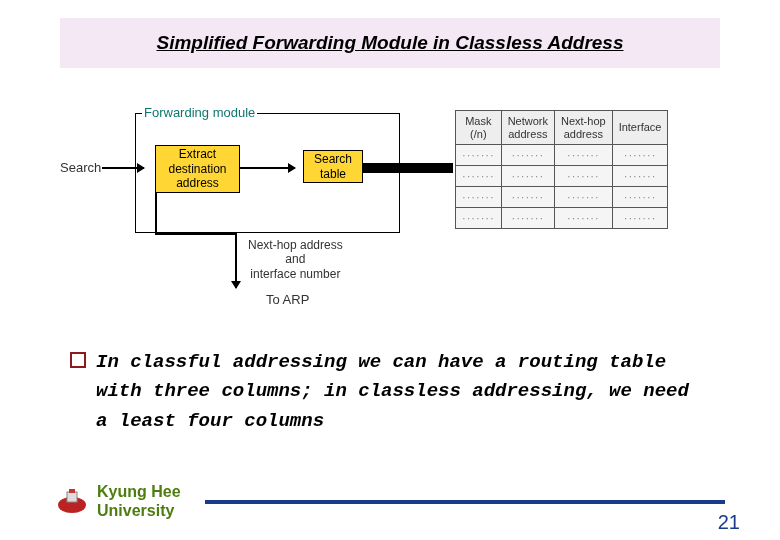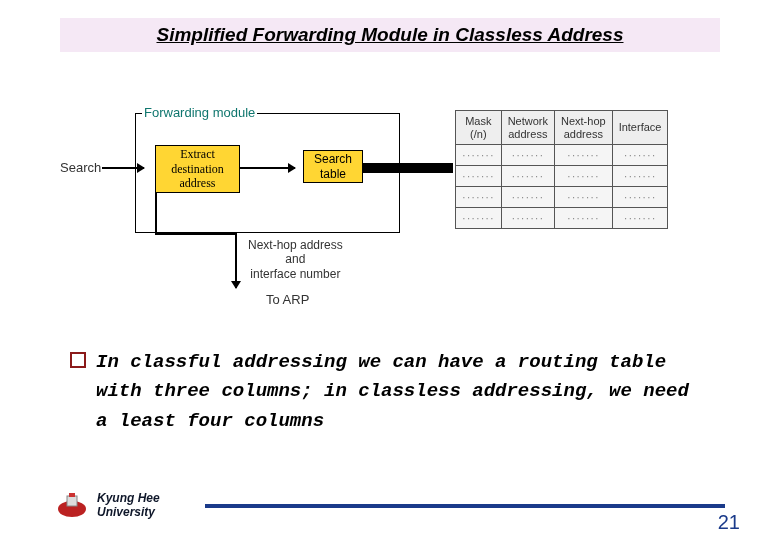--- a/index.html
+++ b/index.html
@@ -14,7 +14,7 @@
   .title-bar {
     margin: 18px 60px 0 60px;
     background: #f5e8f5;
-    padding: 6px 10px;
+    padding: 14px 10px;
     text-align: center;
   }
   .title-bar span {

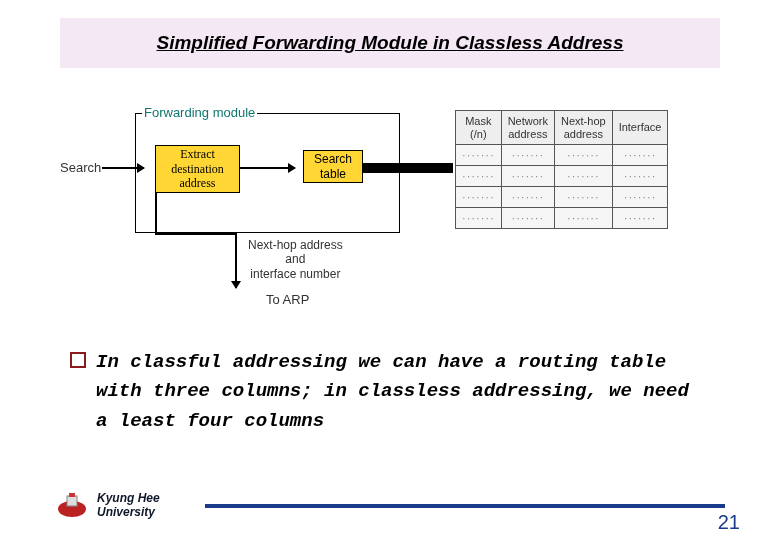--- a/index.html
+++ b/index.html
@@ -205,7 +205,7 @@
   <div class="fm-box"></div>
   <div class="fm-label">Forwarding module</div>
 
-  <div class="box box-yellow" style="left:95px; top:40px; width:85px; height:48px; white-space:pre-line;font-family:Liberation Serif, serif;">Extract
+  <div class="box box-yellow" style="left:95px; top:40px; width:85px; height:48px; white-space:pre-line;">Extract
 destination
 address</div>
 

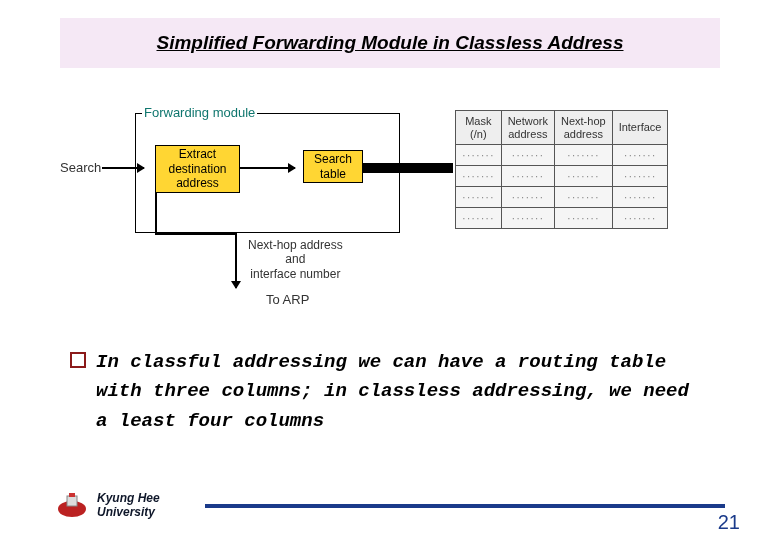--- a/index.html
+++ b/index.html
@@ -168,12 +168,11 @@
   }
   .logo svg { width: 34px; height: 26px; }
   .uni {
-    font-size: 12px;
+    font-size: 16px;
     font-weight: bold;
     line-height: 1.15;
-    color: #0f172a;
+    color: #4d7c0f;
     width: 90px;
-    font-style: italic;
   }
   .footer-line {
     flex: 1;

